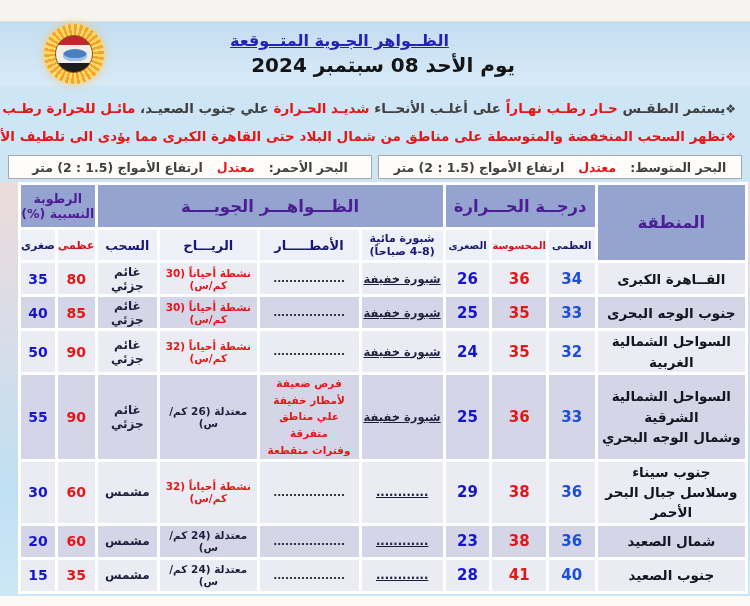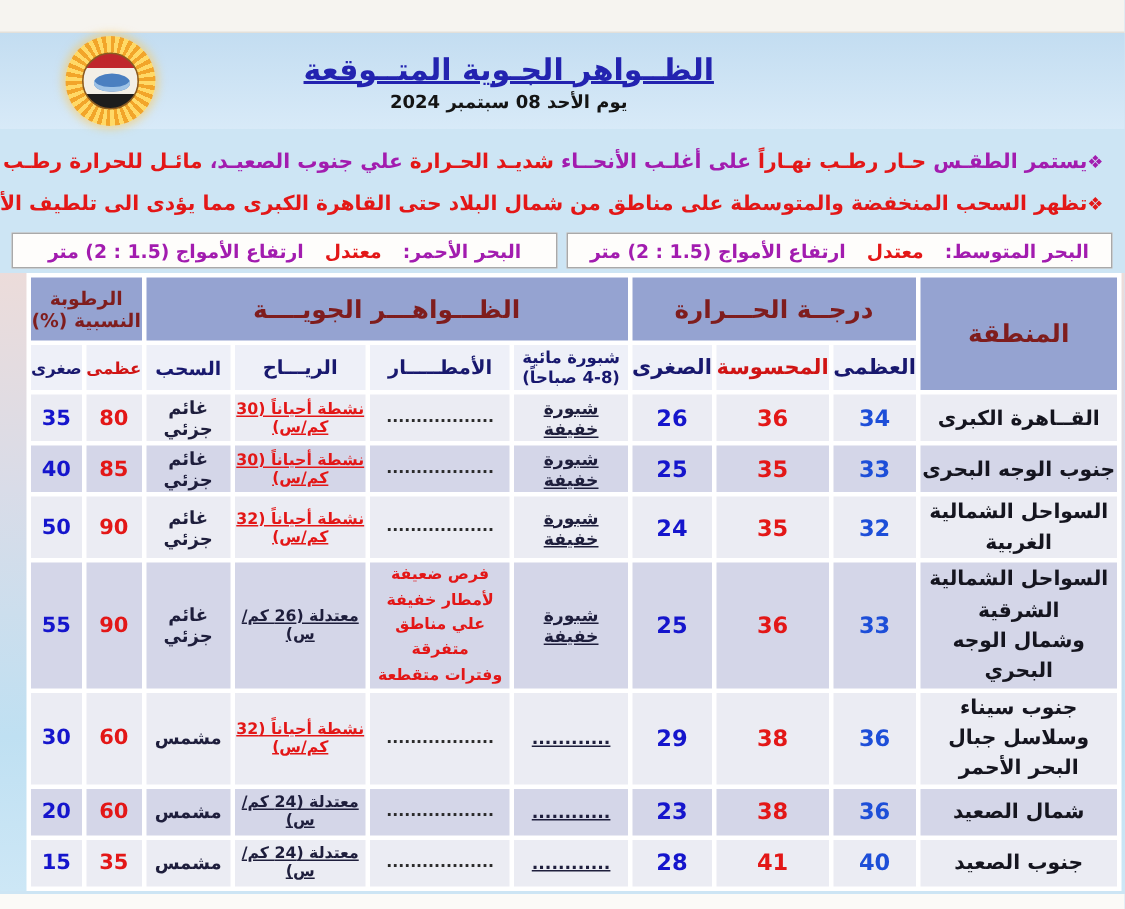--- a/index.html
+++ b/index.html
@@ -20,7 +20,7 @@
   }
   .org { width:225px; text-align:center; color:#18188c; font-size:12.5px; line-height:1.7; }
   .title-block { flex:1; text-align:center; padding-left:40px; }
-  .title { color:#2323b0; font-size:20px; text-decoration:underline; letter-spacing:0.5px; }
+  .title { color:#2323b0; font-size:16px; text-decoration:underline; letter-spacing:0.5px; }
   .date { color:#141414; font-size:12px; margin-top:3px; }
   .logo { width:100px; display:flex; justify-content:center; }
   .sun {

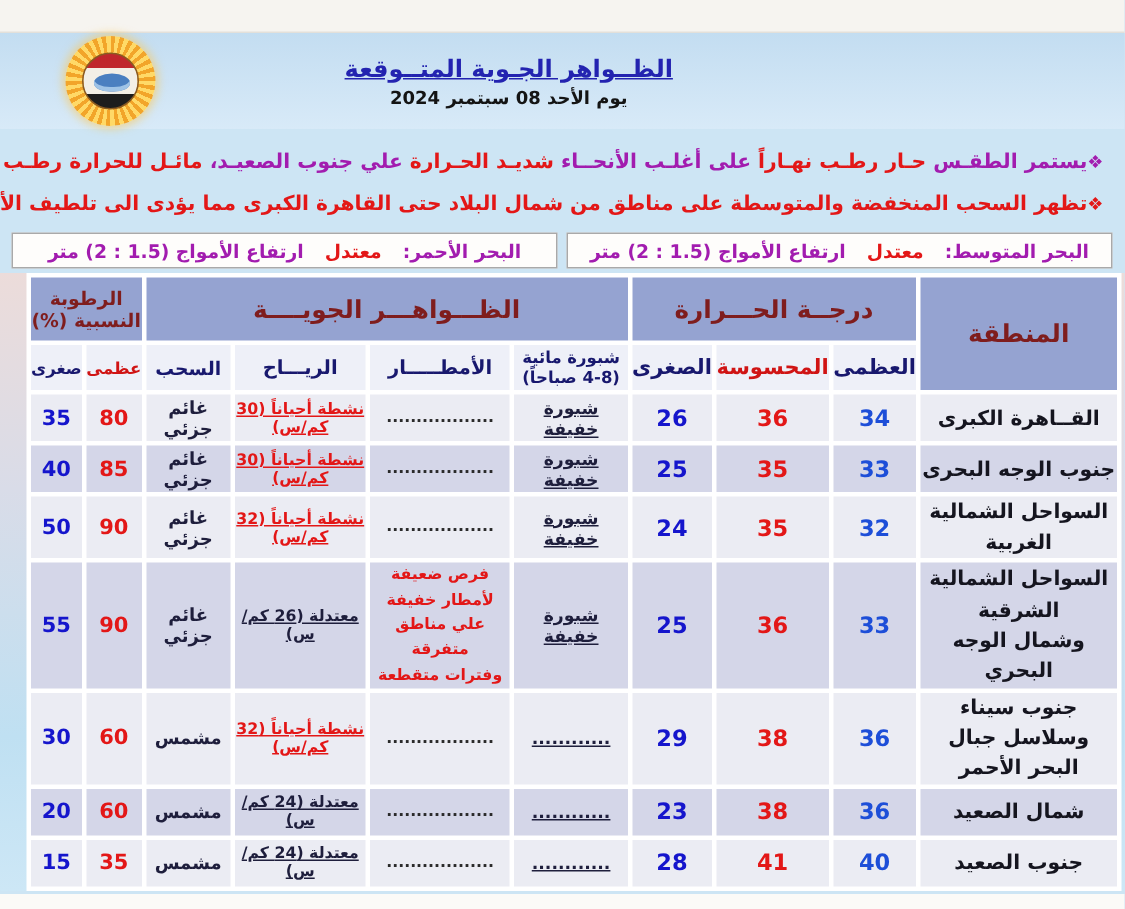--- a/index.html
+++ b/index.html
@@ -21,7 +21,7 @@
   .org { width:225px; text-align:center; color:#18188c; font-size:12.5px; line-height:1.7; }
   .title-block { flex:1; text-align:center; padding-left:40px; }
   .title { color:#2323b0; font-size:16px; text-decoration:underline; letter-spacing:0.5px; }
-  .date { color:#141414; font-size:12px; margin-top:3px; }
+  .date { color:#141414; font-size:20px; margin-top:3px;text-align:right; }
   .logo { width:100px; display:flex; justify-content:center; }
   .sun {
     width:60px; height:60px; border-radius:50%;

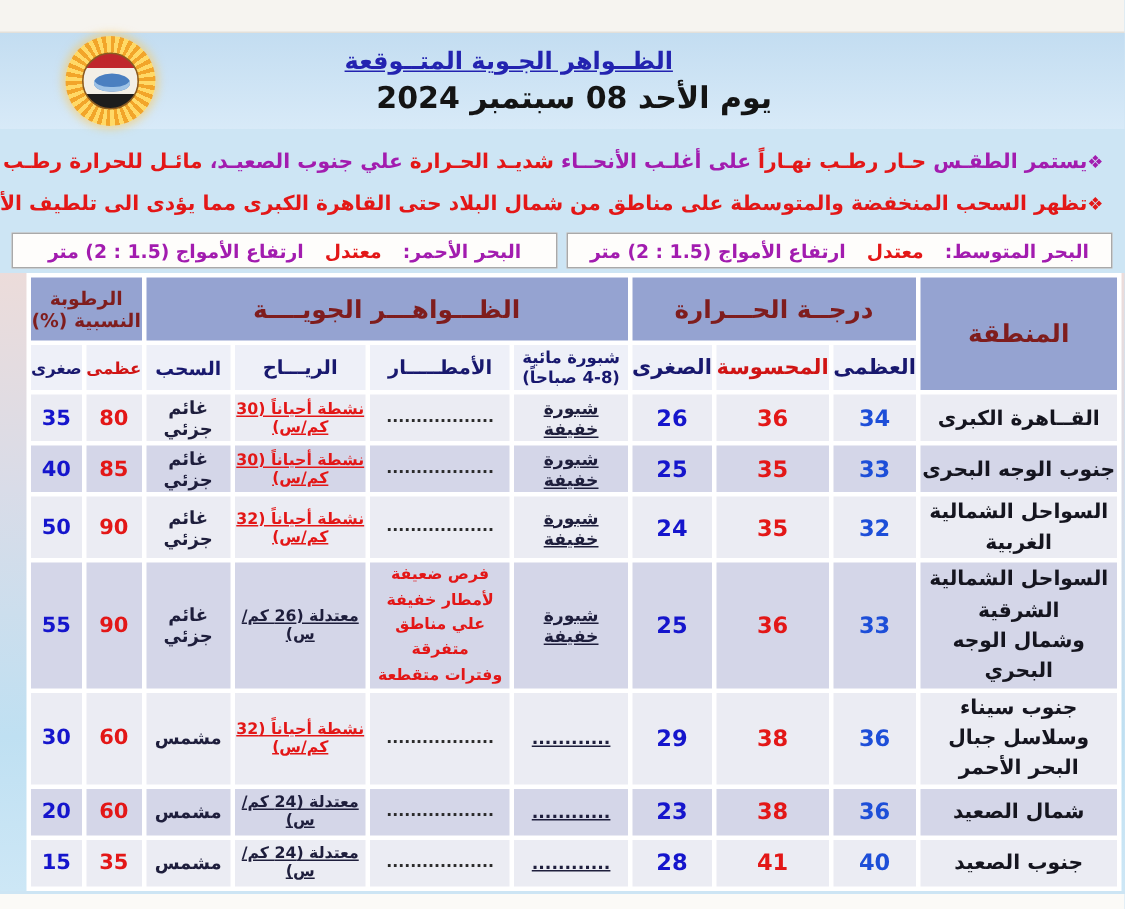--- a/index.html
+++ b/index.html
@@ -44,7 +44,7 @@
   
   .notes { padding:9px 14px 4px; font-size:13.5px; line-height:2.05; background:#cde5f4; }
   .note-line { white-space:nowrap; }
-  .navy { color:#a21caf; }
+  .navy { color:#404040; }
   .red  { color:#e31717; }
   .marker { font-size:12px; }
   

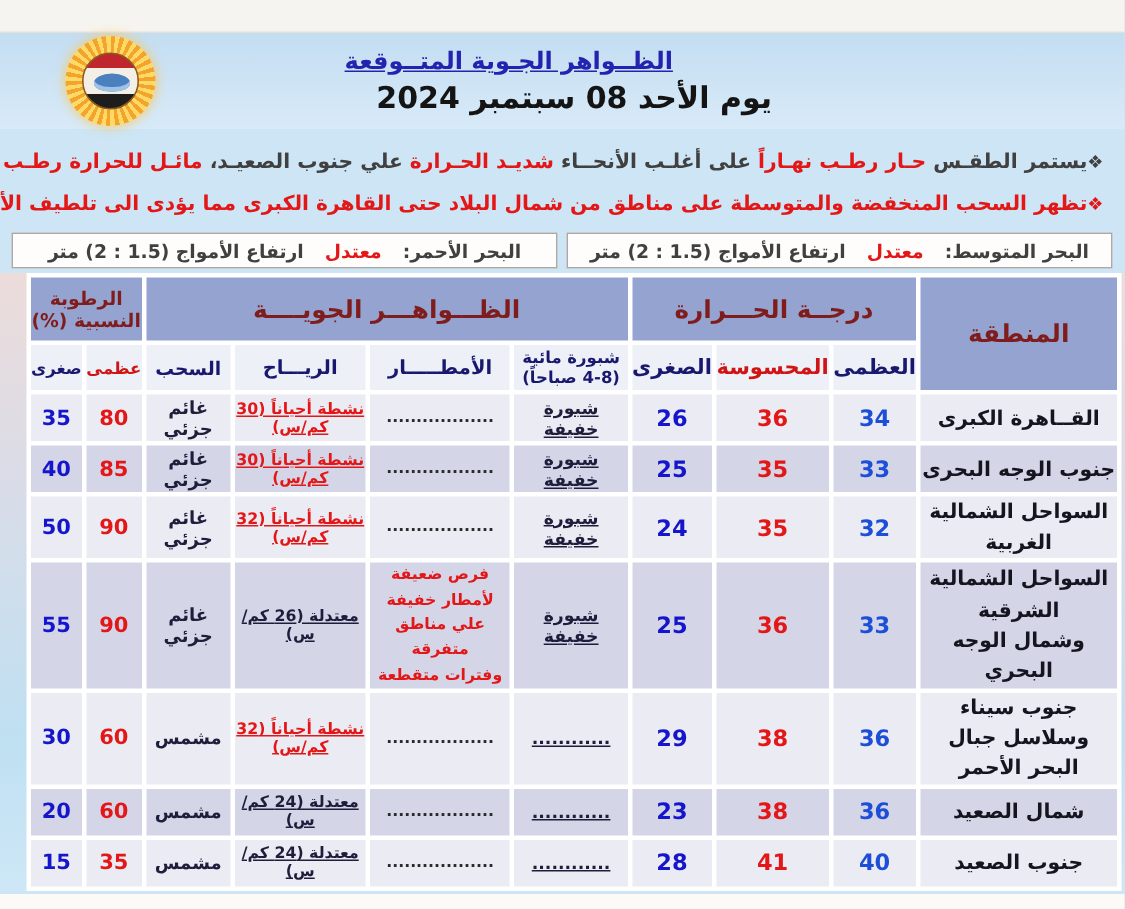--- a/index.html
+++ b/index.html
@@ -61,7 +61,7 @@
   }
   table { border-collapse:separate; border-spacing:3px; background:#ffffff; width:730px; }
   th, td { text-align:center; vertical-align:middle; }
-  thead .hdr-main { background:#95a3d1; color:#7f1d1d; font-size:16.5px; }
+  thead .hdr-main { background:#95a3d1; color:#4c1d95; font-size:16.5px; }
   thead .hdr-region { height:78px;margin-left:47px; }
   thead tr.top th { height:42px; }
   thead tr.sub th { height:30px; background:#eef0f8; font-size:11px; color:#18186e; }

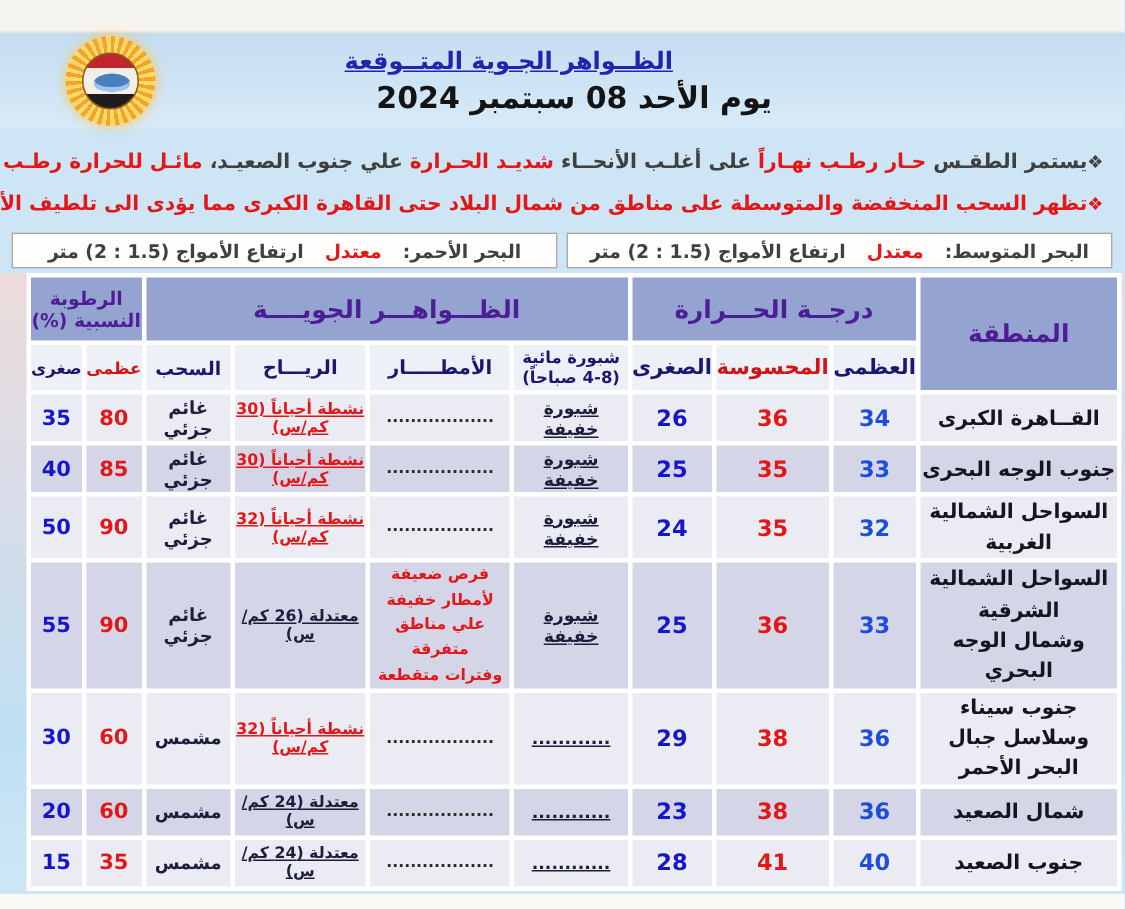--- a/index.html
+++ b/index.html
@@ -65,7 +65,7 @@
   thead .hdr-region { height:78px;margin-left:47px; }
   thead tr.top th { height:42px; }
   thead tr.sub th { height:30px; background:#eef0f8; font-size:11px; color:#18186e; }
-  thead tr.sub th.tiny { font-size:14px; }
+  thead tr.sub th.tiny { font-size:10px; }
   thead tr.sub th.red-text { color:#d01414; }
   .pre { white-space:pre-line; }
   tbody td { height:31px; font-size:14px; }

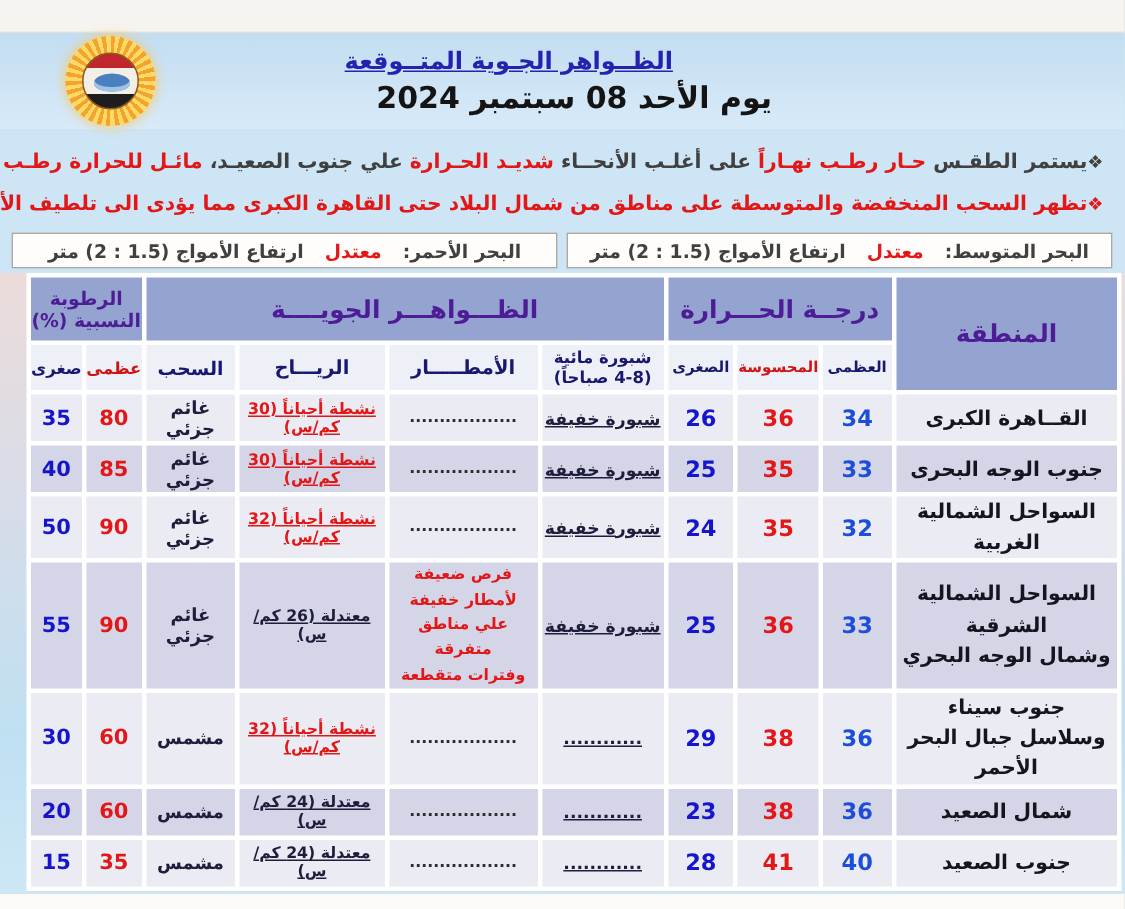--- a/index.html
+++ b/index.html
@@ -78,7 +78,7 @@
   td.cell-fog    { color:#1e1e3c; font-size:11.5px;text-decoration:underline; }
   td.cell-rain   { color:#2a2a2a; font-size:10.5px; white-space:pre-line; line-height:1.6; }
   td.cell-rain.red-text { color:#e31717; }
-  td.cell-wind   { font-size:10.5px; color:#1e1e3c;text-decoration:underline; }
+  td.cell-wind   { font-size:10.5px; color:#1e1e3c; }
   td.cell-wind.red-text { color:#e31717; }
   td.cell-clouds { color:#1e1e3c; font-size:12px; }
   td.cell-h-max  { color:#e31717; font-size:14px; }

